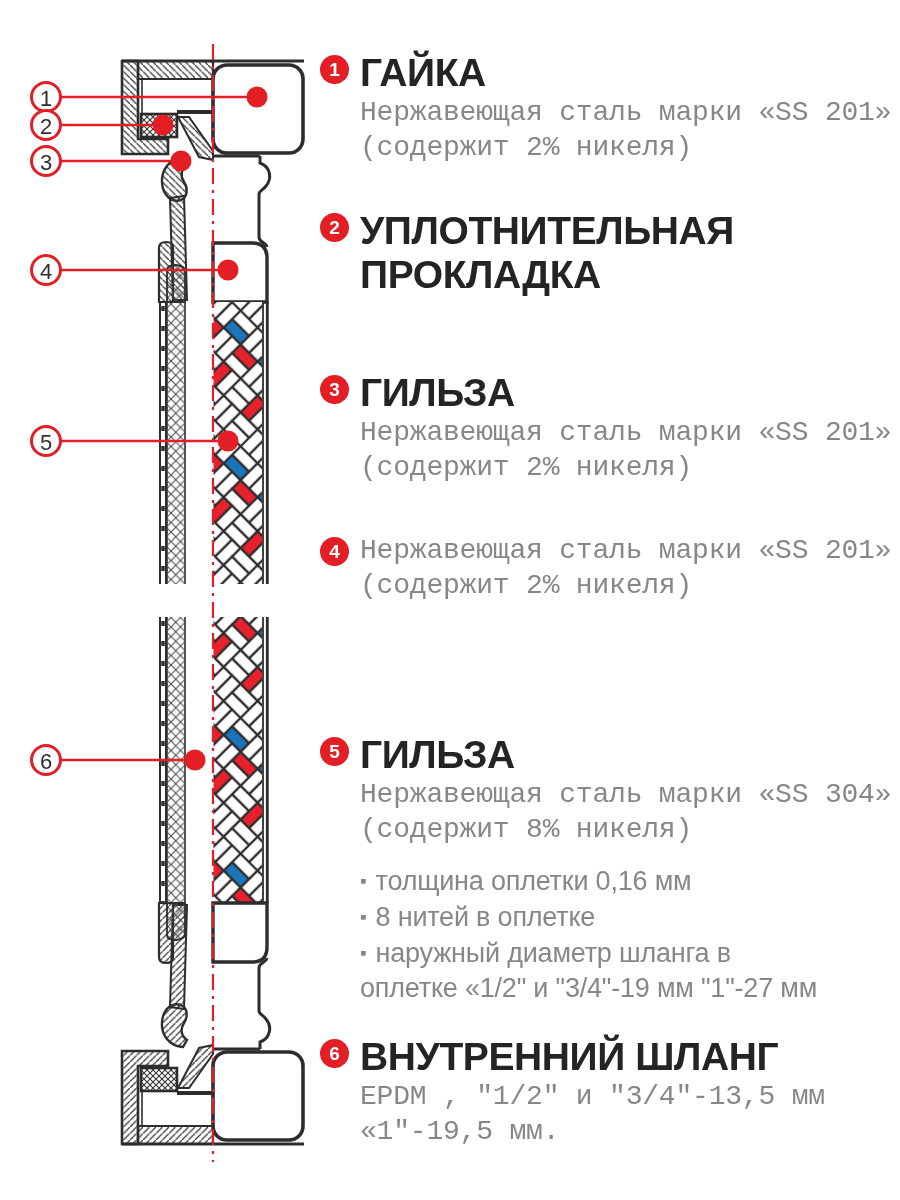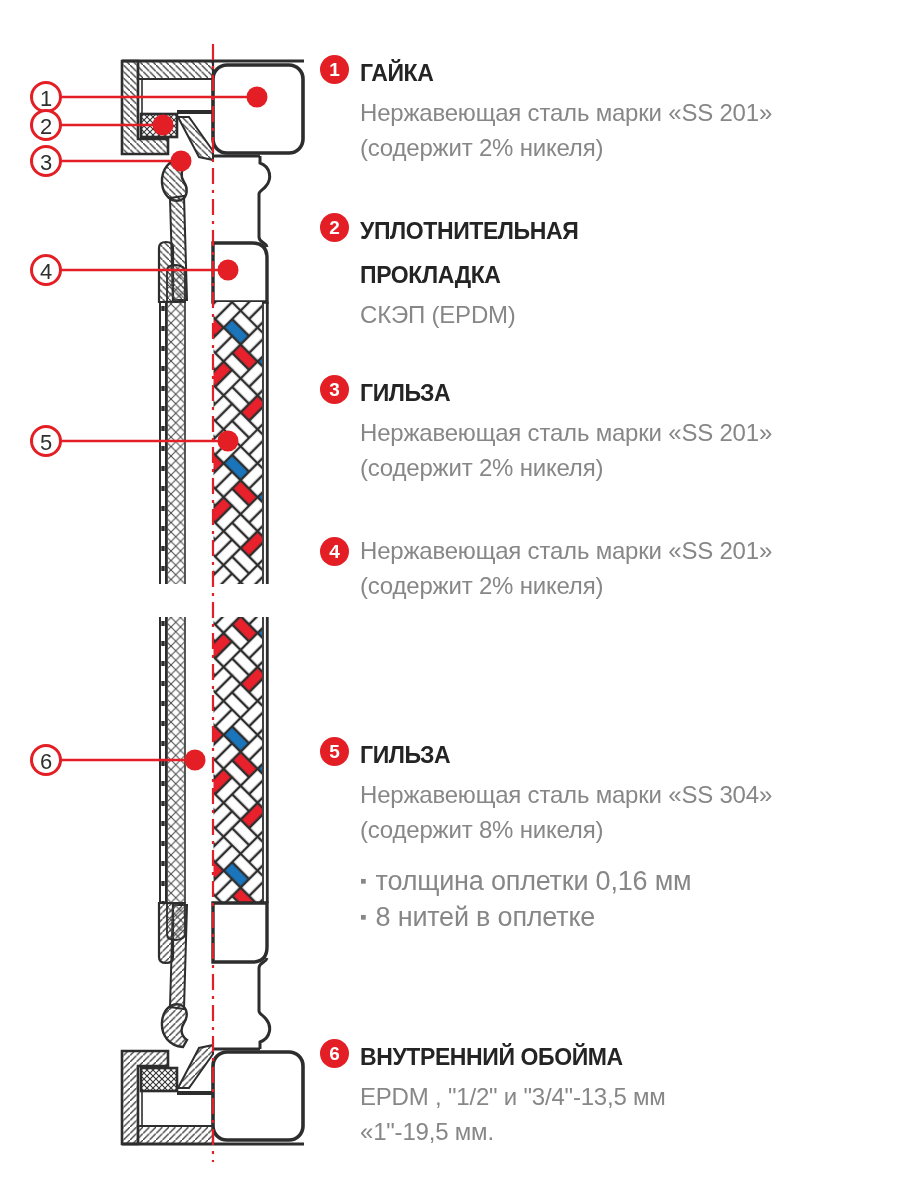--- a/index.html
+++ b/index.html
@@ -26,7 +26,7 @@
     line-height:29px;text-align:center;
   }
   .title{
-    margin:0;color:var(--title,#242424);font-size:23px;line-height:44px;font-weight:bold;
+    margin:0;color:var(--title,#242424);font-size:39px;line-height:44px;font-weight:bold;
     letter-spacing:-0.4px;white-space:pre-line;max-width:440px;
   }
   .desc-line{

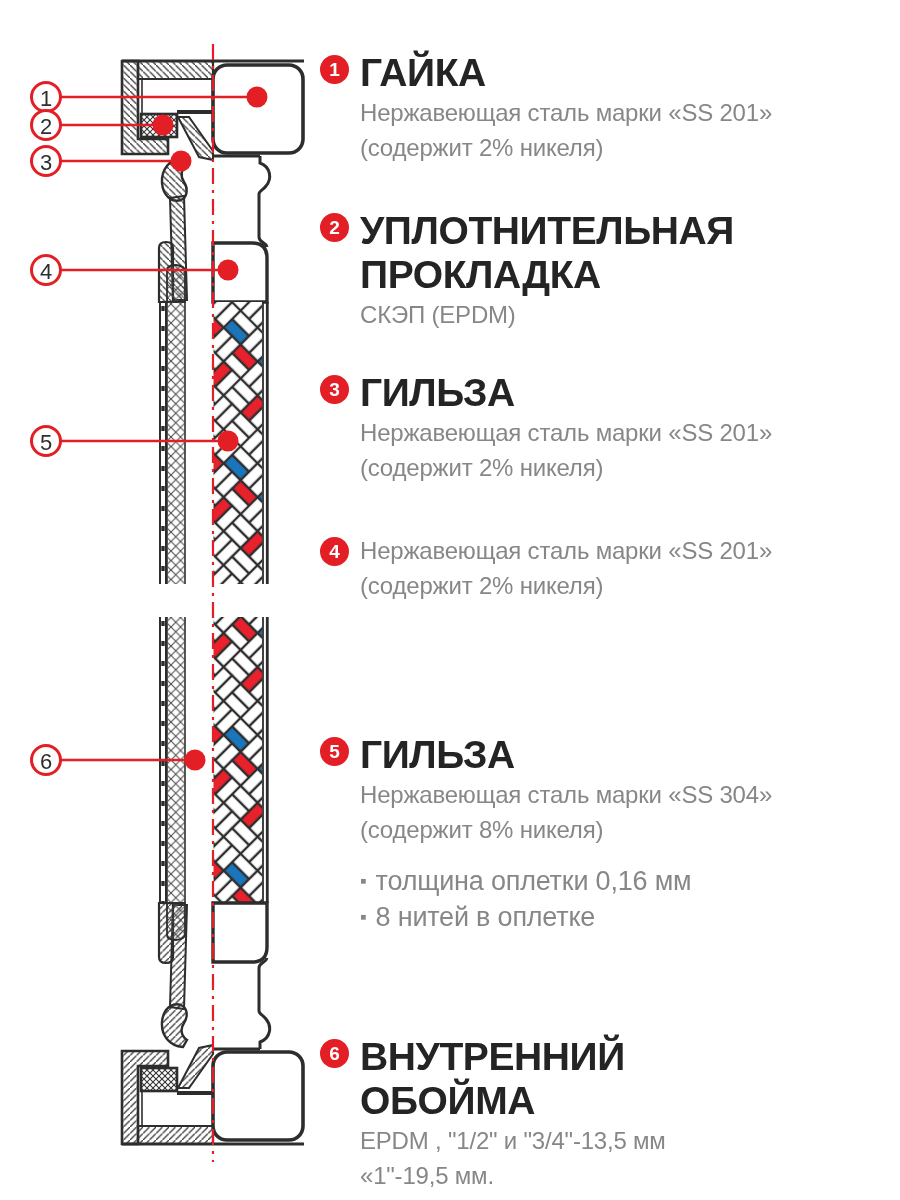--- a/index.html
+++ b/index.html
@@ -30,7 +30,7 @@
     letter-spacing:-0.4px;white-space:pre-line;max-width:440px;
   }
   .desc-line{
-    color:var(--body,#878787);font-size:24px;line-height:35px;letter-spacing:-0.2px;
+    color:var(--body,#878787);font-size:28px;line-height:35px;letter-spacing:-0.2px;font-family:Liberation Mono, monospace;
   }
   .bullets{margin-top:16px;}
   .bullet-line{

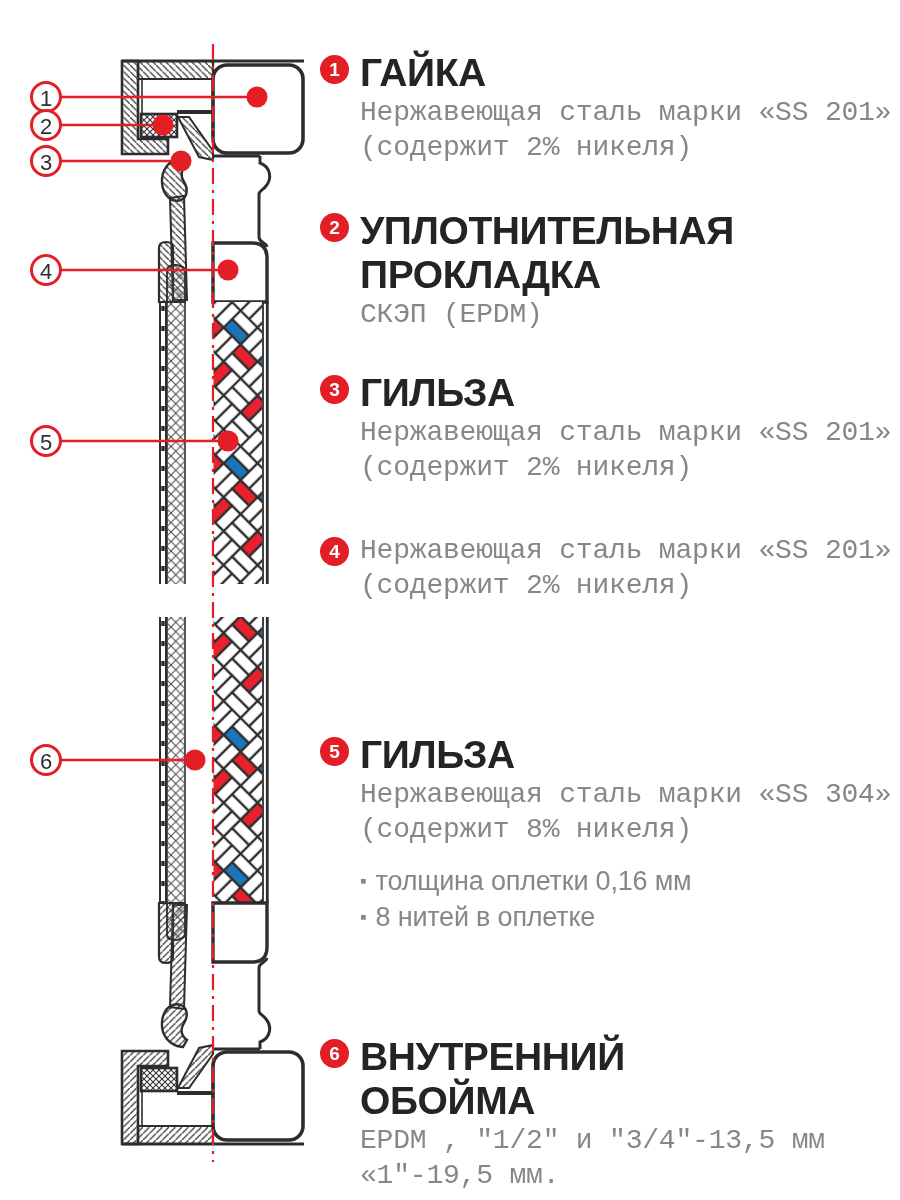--- a/index.html
+++ b/index.html
@@ -178,7 +178,6 @@
         <span class="badge">2</span>
         <h2 class="title">УПЛОТНИТЕЛЬНАЯ
 ПРОКЛАДКА</h2>
-        <div class="desc-line">СКЭП (EPDM)</div>
       </div>
       <div class="item">
         <span class="badge">3</span>

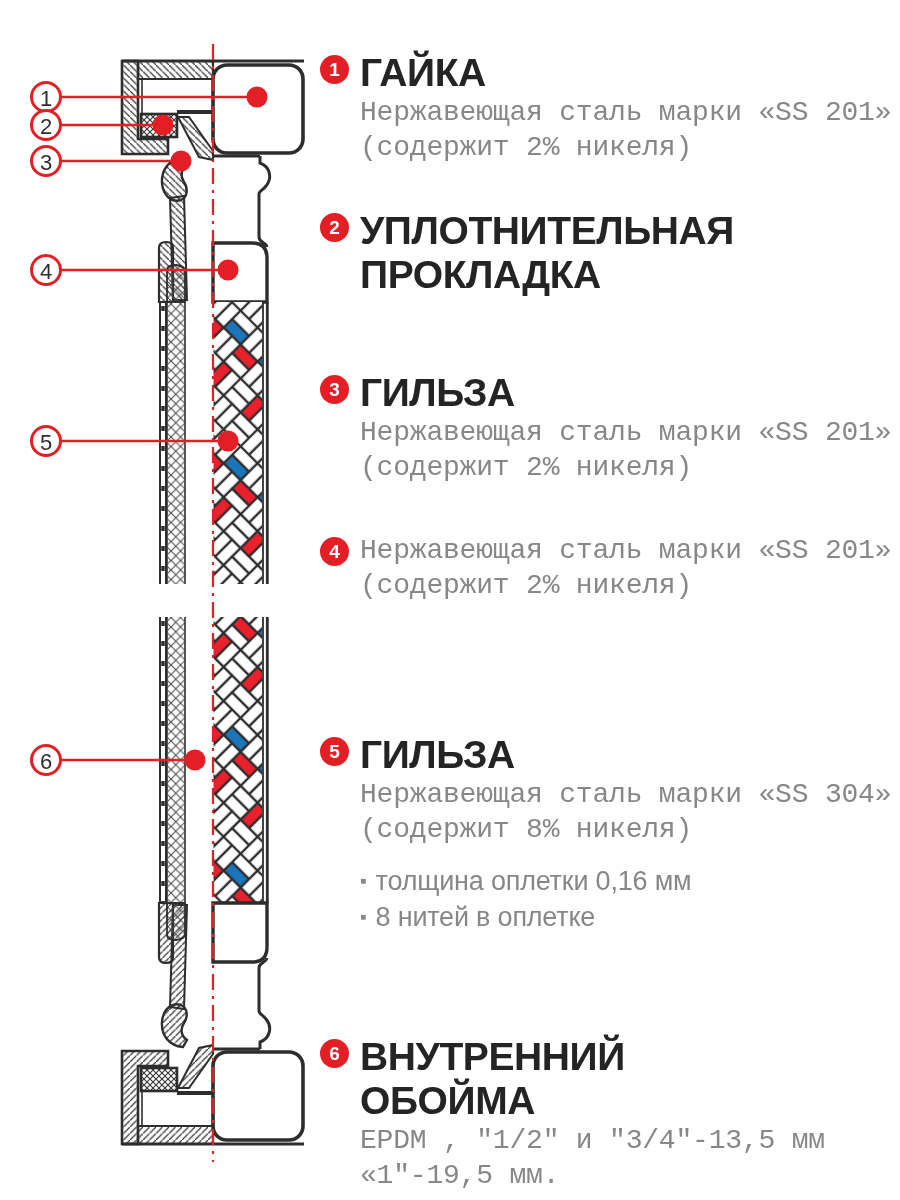--- a/index.html
+++ b/index.html
@@ -198,6 +198,8 @@
         <div class="bullets">
           <div class="bullet-line"><span class="bullet-mark">▪</span><span>толщина оплетки  0,16 мм</span></div>
           <div class="bullet-line"><span class="bullet-mark">▪</span><span>8 нитей в оплетке</span></div>
+          <div class="bullet-line"><span class="bullet-mark">▪</span><span>наружный диаметр шланга в
+оплетке «1/2" и "3/4"-19 мм "1"-27 мм</span></div>
         </div>
       </div>
       <div class="item">

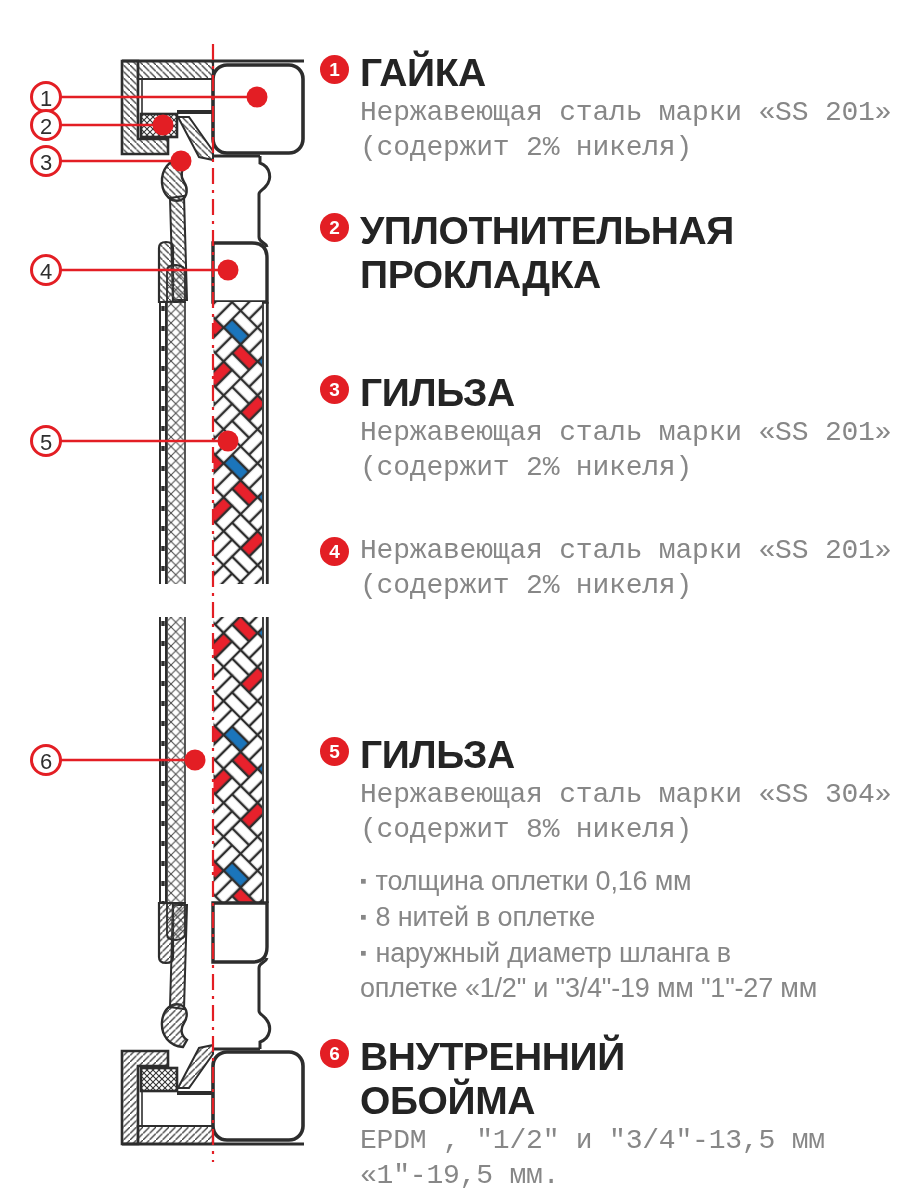--- a/index.html
+++ b/index.html
@@ -204,7 +204,7 @@
       </div>
       <div class="item">
         <span class="badge">6</span>
-        <h2 class="title">ВНУТРЕННИЙ ОБОЙМА</h2>
+        <h2 class="title">ВНУТРЕННИЙ ШЛАНГ</h2>
         <div class="desc-line">EPDM , "1/2" и "3/4"-13,5 мм</div>
         <div class="desc-line">«1"-19,5 мм.</div>
       </div>

